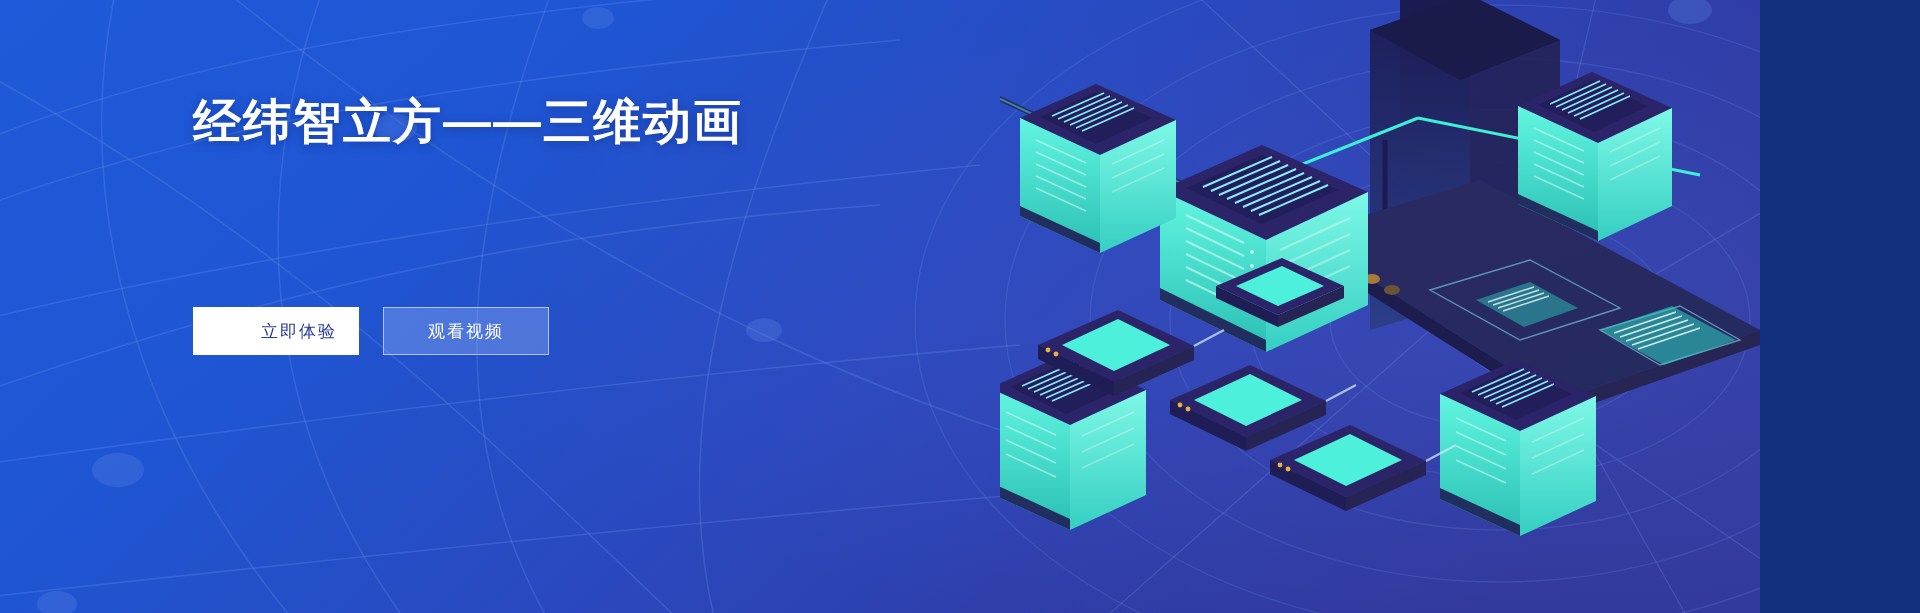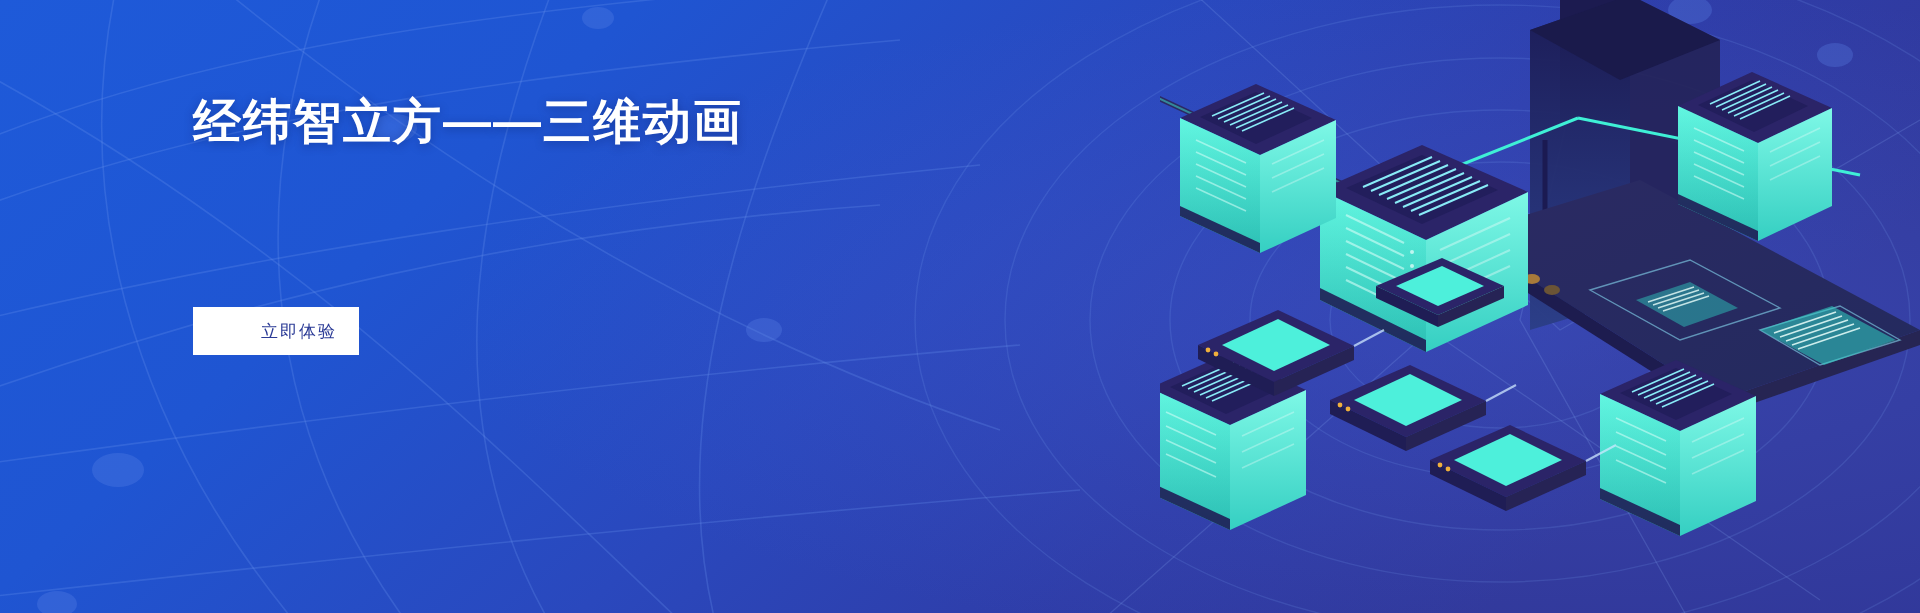--- a/index.html
+++ b/index.html
@@ -5,7 +5,7 @@
   html,body{margin:0;padding:0;background:#13307e;}
   *{box-sizing:border-box;}
   .banner{
-    position:relative;width:1920px;height:613px;overflow:hidden;
+    position:relative;width:1760px;height:613px;overflow:hidden;
     font-family:"Liberation Sans","DejaVu Sans",sans-serif;
     background:linear-gradient(105deg,#1e56d6 0%,#1f55d2 28%,#2a48bd 55%,#2f3da8 76%,#313a9c 100%);
   }

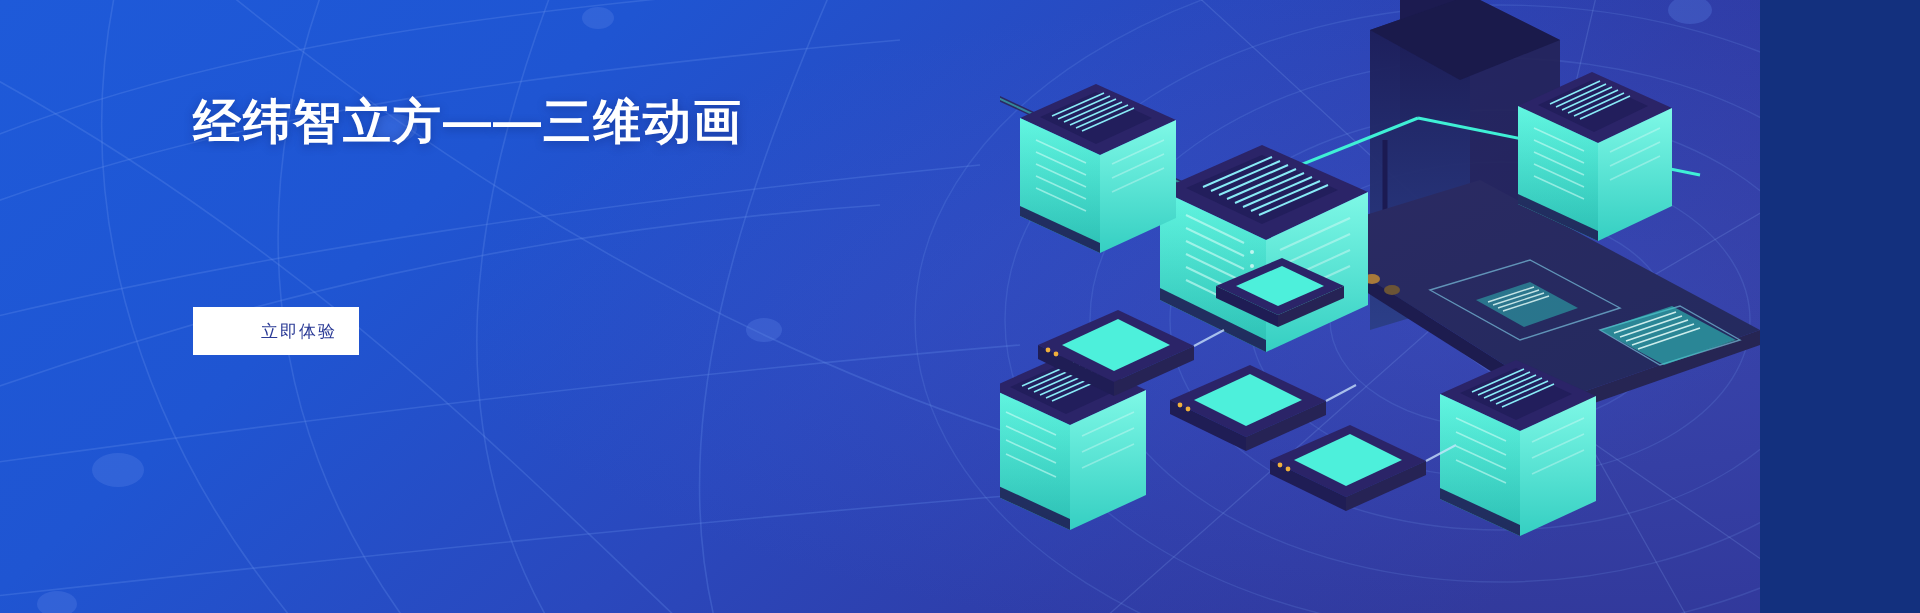--- a/index.html
+++ b/index.html
@@ -109,6 +109,7 @@
 
   <div class="btn-row">
     <div class="btn btn-primary">立即体验</div>
+    <div class="btn btn-ghost">观看视频</div>
   </div>
 
   <div class="art">

